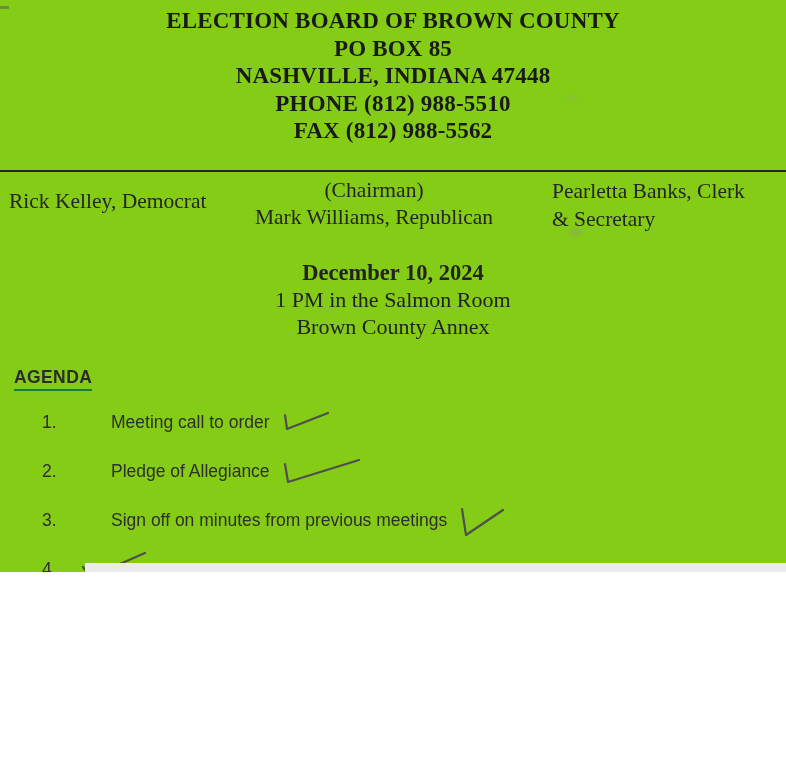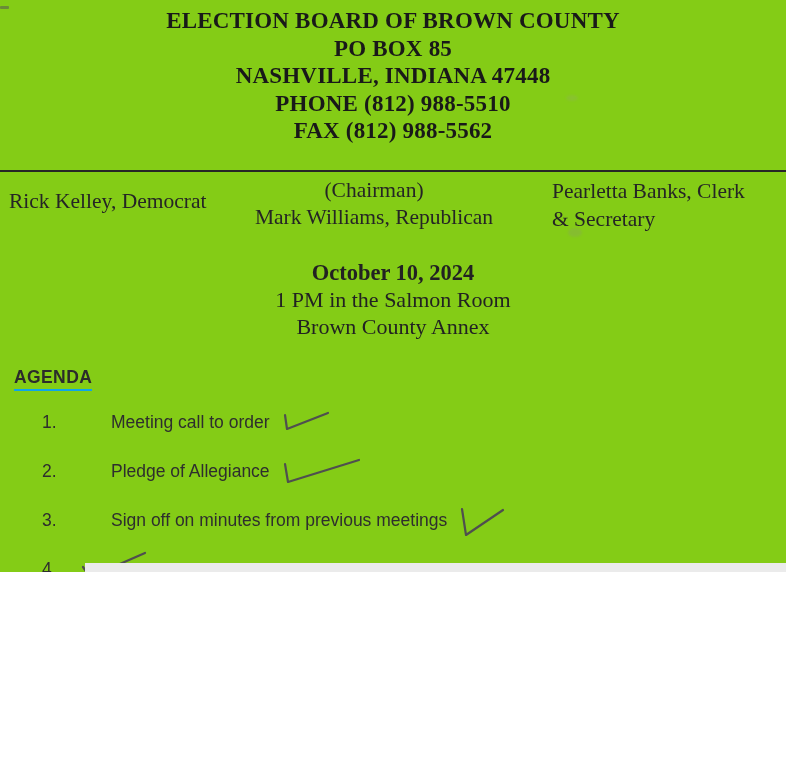--- a/index.html
+++ b/index.html
@@ -105,7 +105,7 @@
 
   
   <div class="meeting">
-    <div class="date">October 10, 2024</div>
+    <div class="date">December 10, 2024</div>
     <div>1 PM in the Salmon Room</div>
     <div>Brown County Annex</div>
   </div>

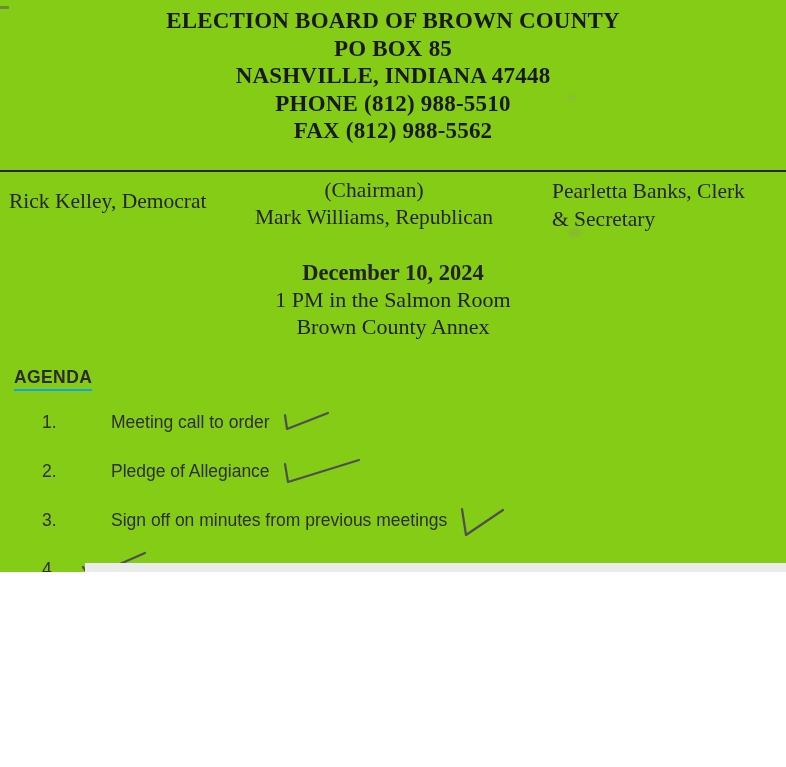--- a/index.html
+++ b/index.html
@@ -43,7 +43,7 @@
     font-size:17.5px;
     letter-spacing:.4px;
     color:#2b2b2b;
-    border-bottom:2px solid #0ea5e9;
+    border-bottom:2px solid #15803d;
     padding-bottom:1px;
   }
   .agenda-list{margin-top:21px;}

